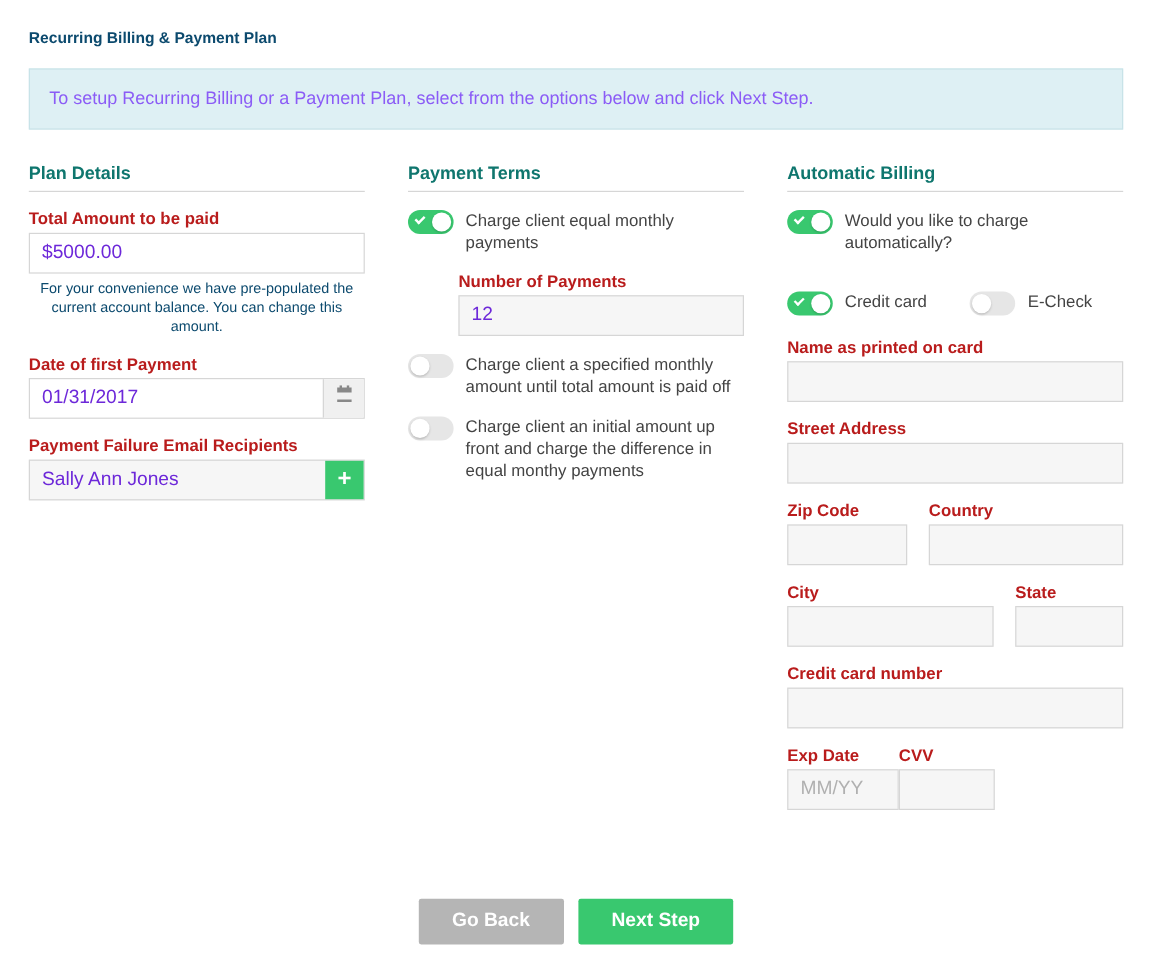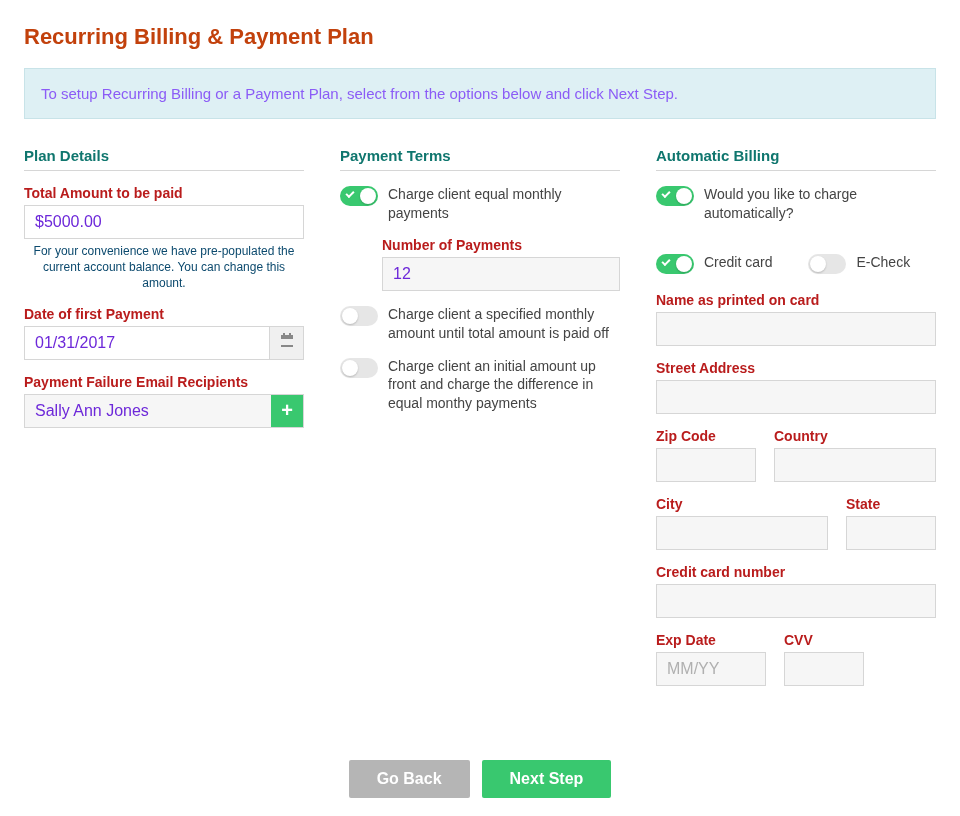--- a/index.html
+++ b/index.html
@@ -11,9 +11,9 @@
       width: 960px;
     }
     h1 {
-      font-size: 22px;
-      font-weight: 700;
-      color: #c2410c;
+      font-size: 13px;
+      font-weight: 700;
+      color: #0c4a6e;
       margin-bottom: 18px;
     }
     .info-banner {

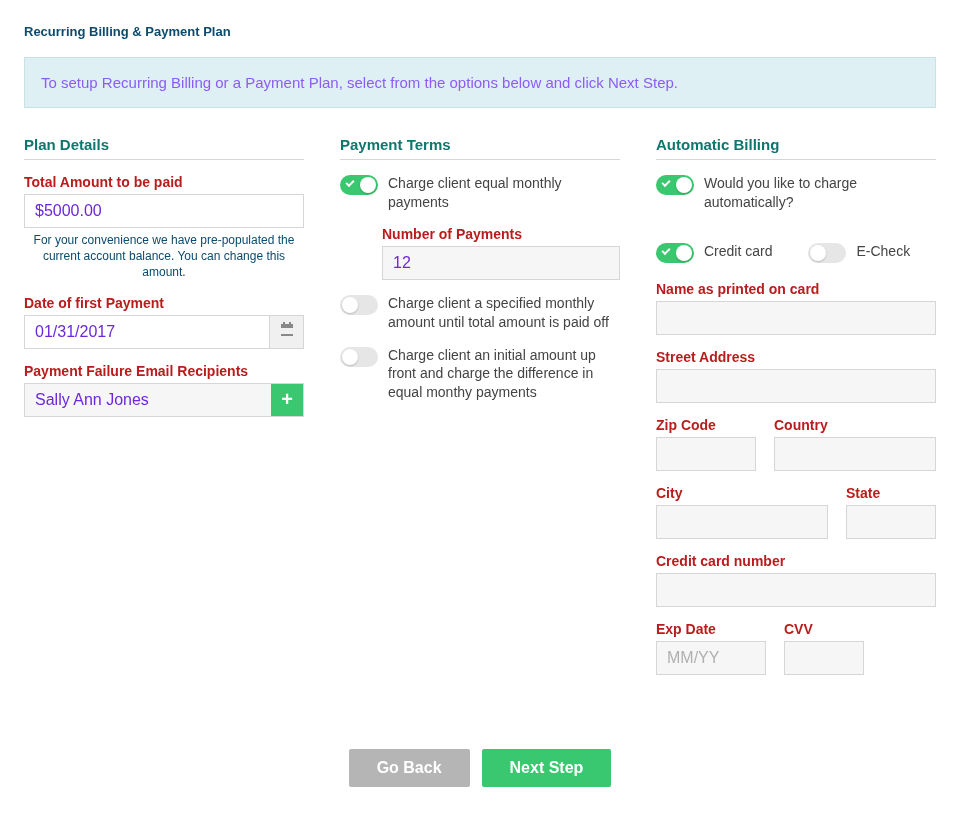--- a/index.html
+++ b/index.html
@@ -285,7 +285,7 @@
       <input class="text-input" style="">
     </div>
 
-    <div class="field-block" style="display:flex; gap:18px;align-items:flex-end;">
+    <div class="field-block" style="display:flex; align-items:flex-end;">
       <div>
         <label class="field-label">Exp Date</label>
         <input class="text-input small-input" placeholder="MM/YY" style="">

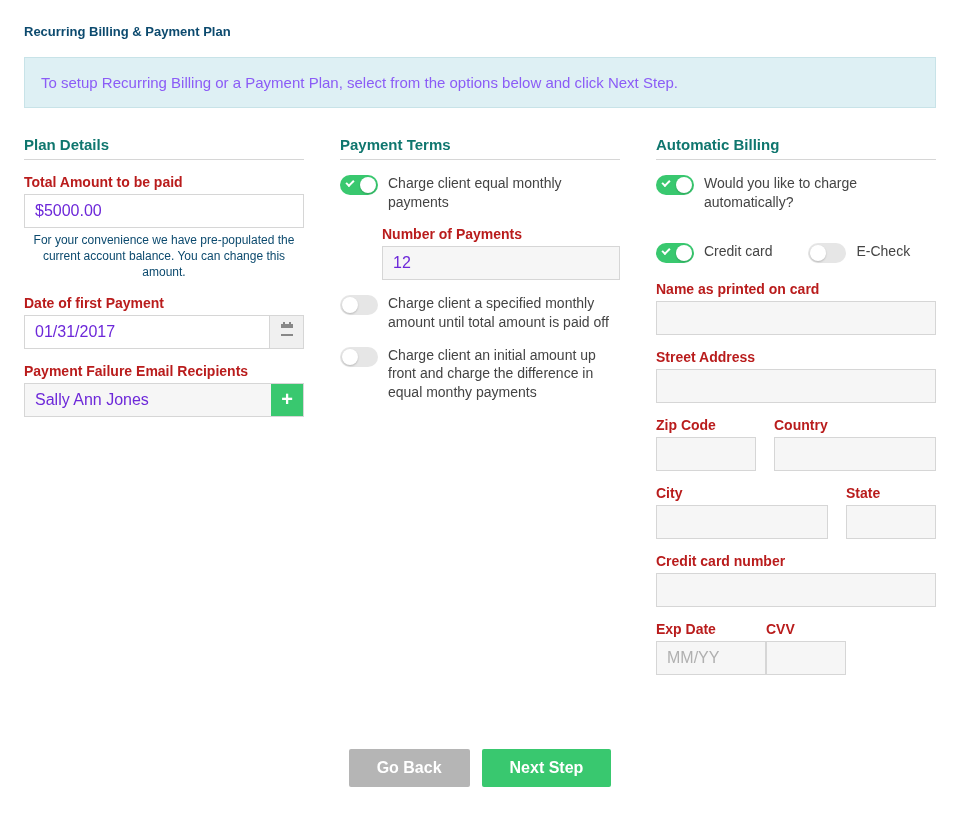--- a/index.html
+++ b/index.html
@@ -129,7 +129,7 @@
     .toggle-pair { display: flex; gap: 36px; margin-bottom: 18px; }
     .row-2 { display: flex; gap: 18px; }
     .row-2 > div { flex: 1; }
-    .small-input { width: 110px; }
+    .small-input { width: 93px; }
     .cvv-input { width: 80px; }
     .buttons {
       display: flex;

